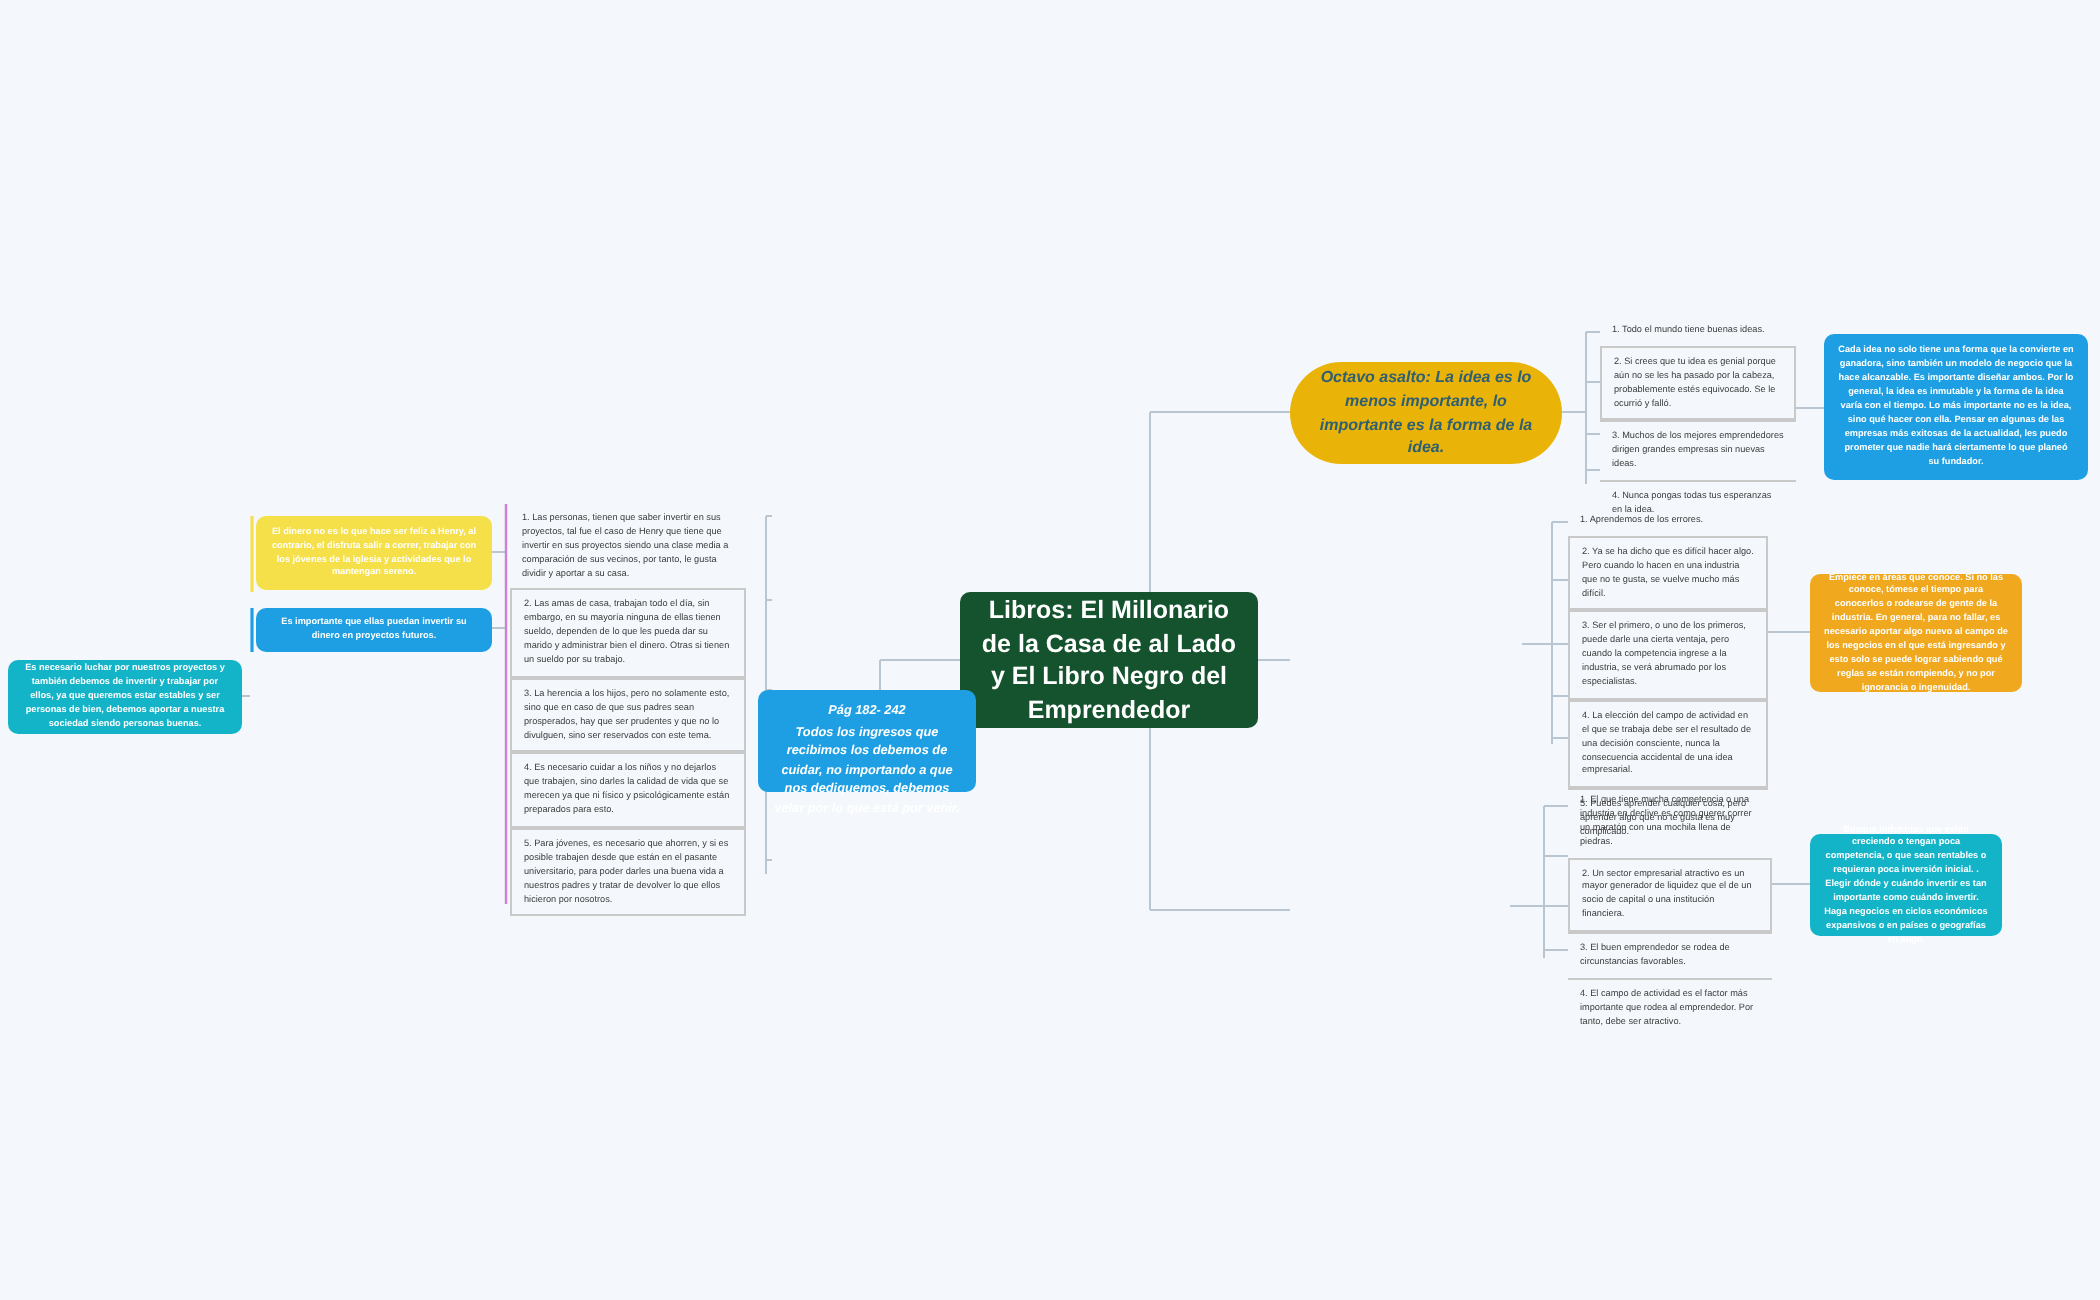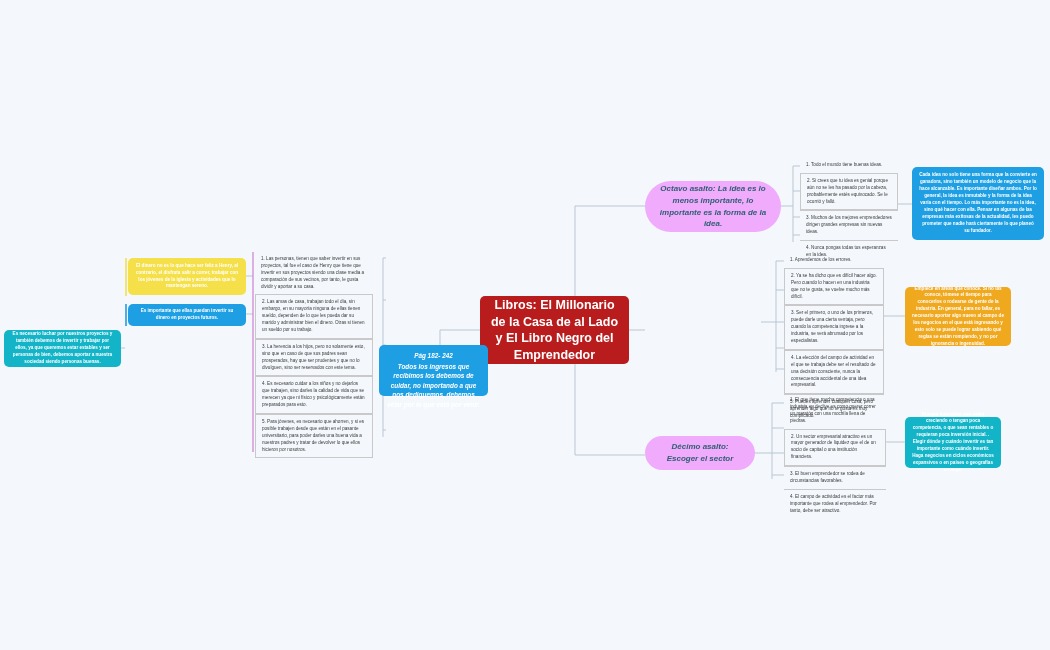--- a/index.html
+++ b/index.html
@@ -46,7 +46,7 @@
 
   
   .pill {
-    background: #f0abfc;
+    background: #eab308;
     color: #2e5f72;
     border-radius: 26px;
     font-size: 8px;

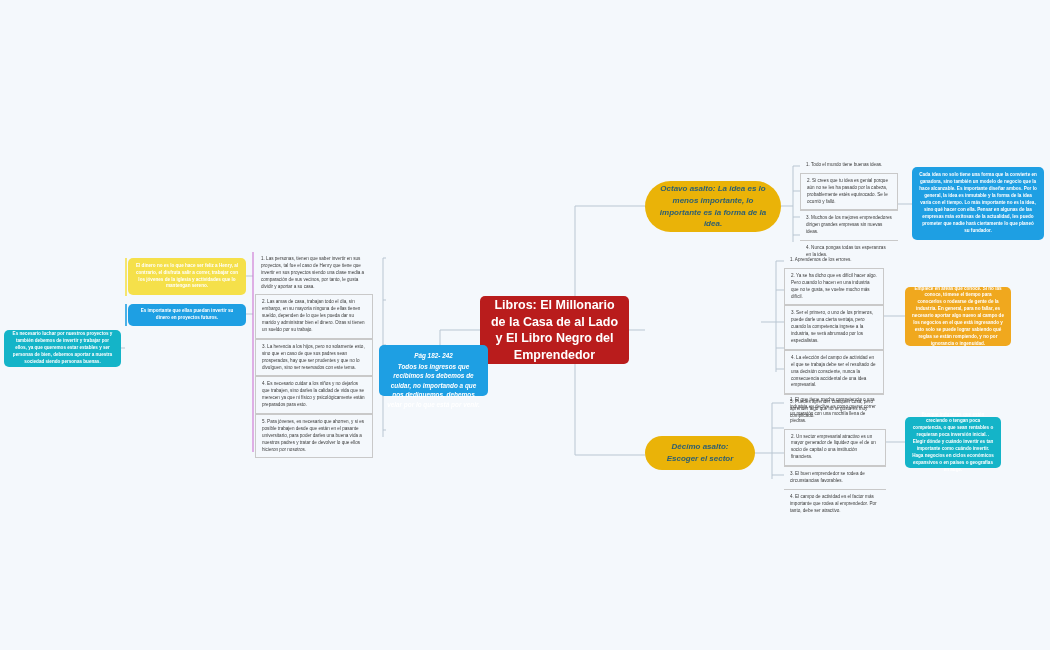--- a/index.html
+++ b/index.html
@@ -31,7 +31,7 @@
 
   
   .root {
-    background: #b91c1c;
+    background: #14532d;
     color: #ffffff;
     border-radius: 5px;
     font-size: 12.5px;

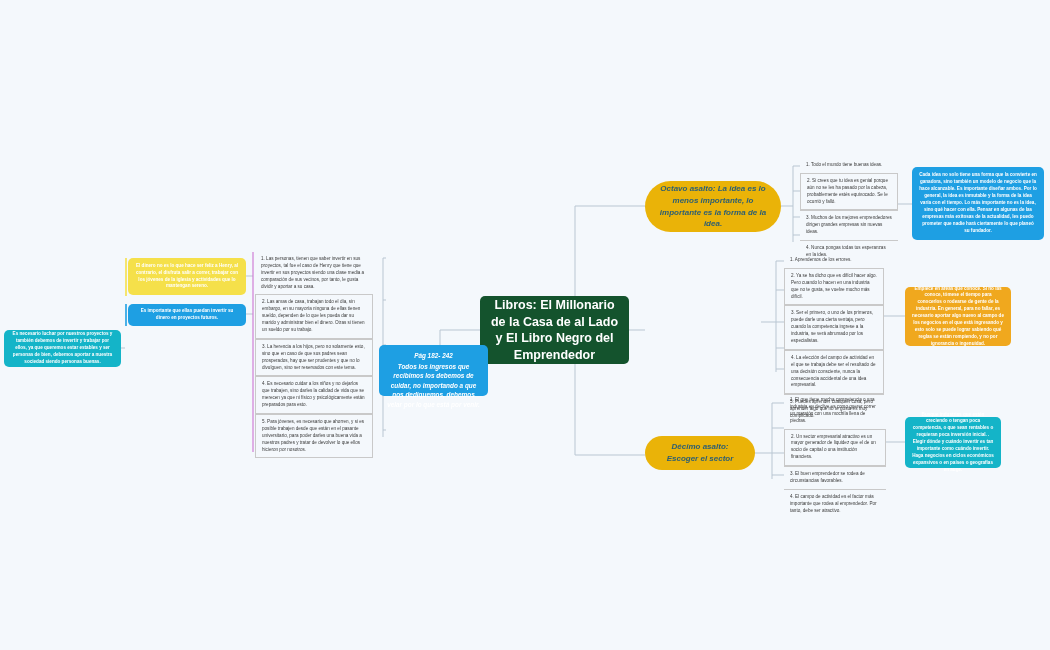--- a/index.html
+++ b/index.html
@@ -206,7 +206,6 @@
 
   <div class="node callout orange" style="left:905px; top:287px; width:106px; height:59px;">Empiece en áreas que conoce. Si no las conoce, tómese el tiempo para conocerlos o rodearse de gente de la industria. En general, para no fallar, es necesario aportar algo nuevo al campo de los negocios en el que está ingresando y esto solo se puede lograr sabiendo qué reglas se están rompiendo, y no por ignorancia o ingenuidad.</div>
 
-  <div class="node pill" style="left:645px; top:436px; width:110px; height:34px;">Décimo asalto: Escoger el sector</div>
 
   <div class="stack" style="left:784px; top:393px; width:102px;">
     <div class="item plain">1. El que tiene mucha competencia o una industria en declive es como querer correr un maratón con una mochila llena de piedras.</div>

